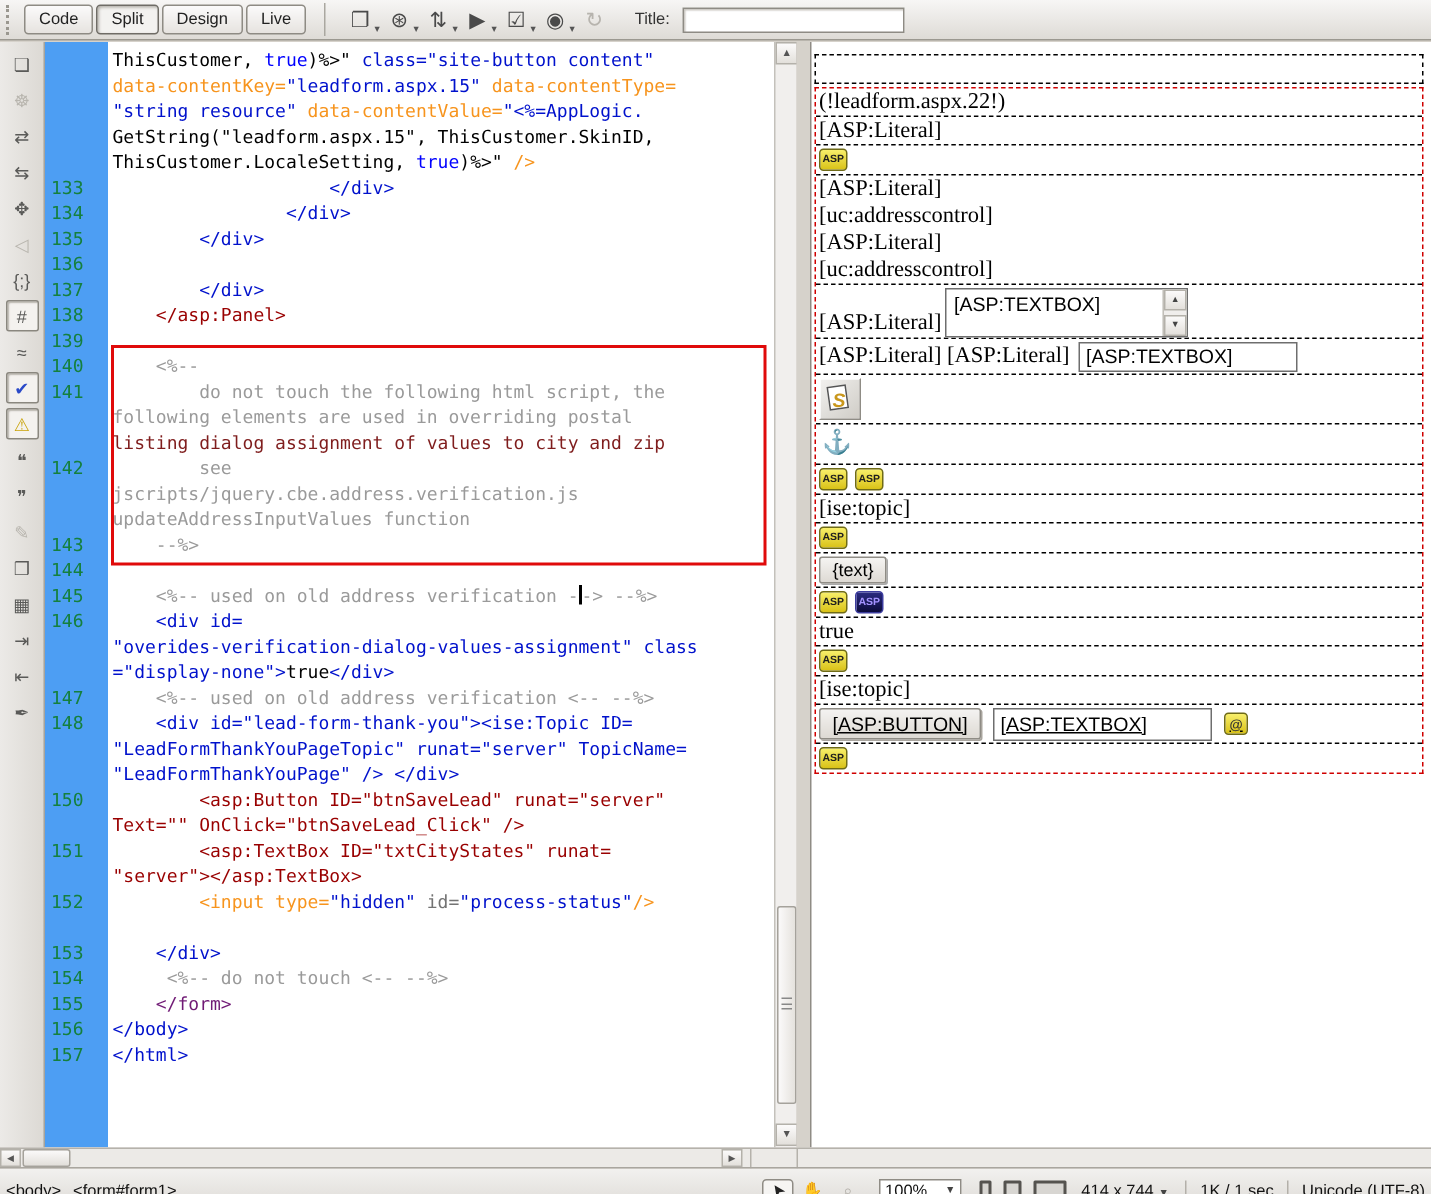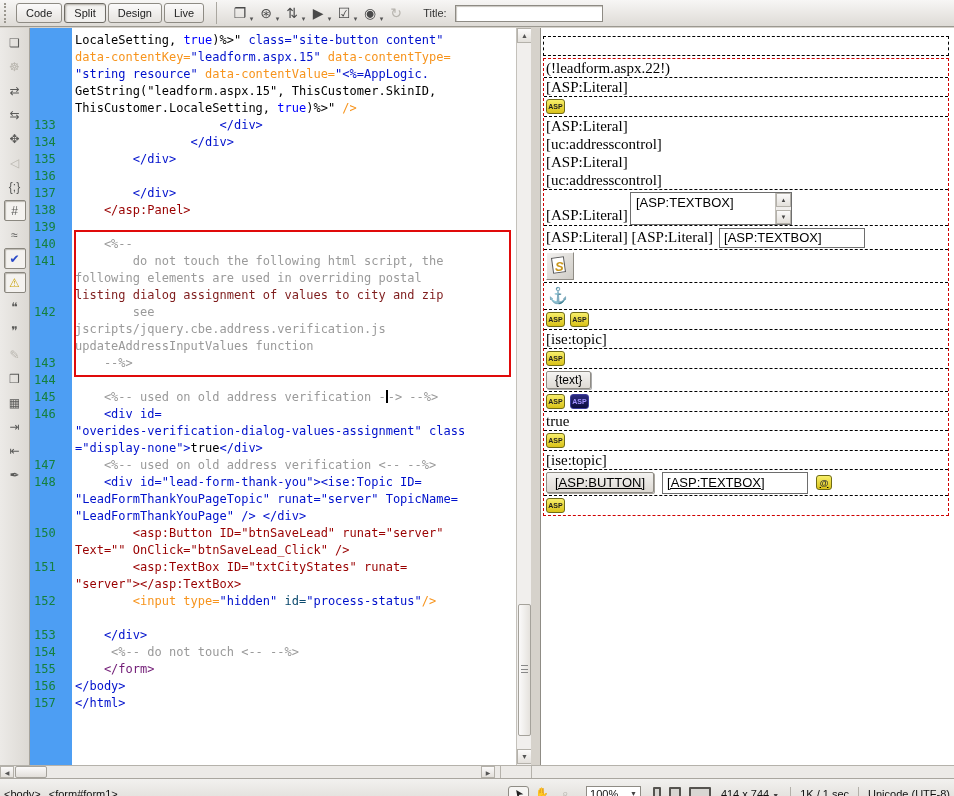--- a/index.html
+++ b/index.html
@@ -211,7 +211,7 @@
   <div class="codepane">
     <div class="gutterbg"></div>
     <div class="coderows" id="coderows">
-        <div class="cline"><span class="lnum"></span><span class="ctext"><span style="color: rgb(0, 0, 0);">LocaleSetting, </span><span style="color: rgb(0, 0, 255);">true</span><span style="color: rgb(0, 0, 0);">)%&gt;" </span><span style="color: rgb(0, 17, 204);">class="site-button content"</span></span></div>
+        <div class="cline"><span class="lnum"></span><span class="ctext"><span style="color: rgb(0, 0, 0);">ThisCustomer, </span><span style="color: rgb(0, 0, 255);">true</span><span style="color: rgb(0, 0, 0);">)%&gt;" </span><span style="color: rgb(0, 17, 204);">class="site-button content"</span></span></div>
         <div class="cline"><span class="lnum"></span><span class="ctext"><span style="color: rgb(247, 148, 29);">data-contentKey=</span><span style="color: rgb(0, 17, 204);">"leadform.aspx.15"</span><span style="color: rgb(247, 148, 29);"> data-contentType=</span></span></div>
         <div class="cline"><span class="lnum"></span><span class="ctext"><span style="color: rgb(0, 17, 204);">"string resource" </span><span style="color: rgb(247, 148, 29);">data-contentValue=</span><span style="color: rgb(0, 17, 204);">"&lt;%=AppLogic.</span></span></div>
         <div class="cline"><span class="lnum"></span><span class="ctext"><span style="color: rgb(0, 0, 0);">GetString("leadform.aspx.15", ThisCustomer.SkinID,</span></span></div>

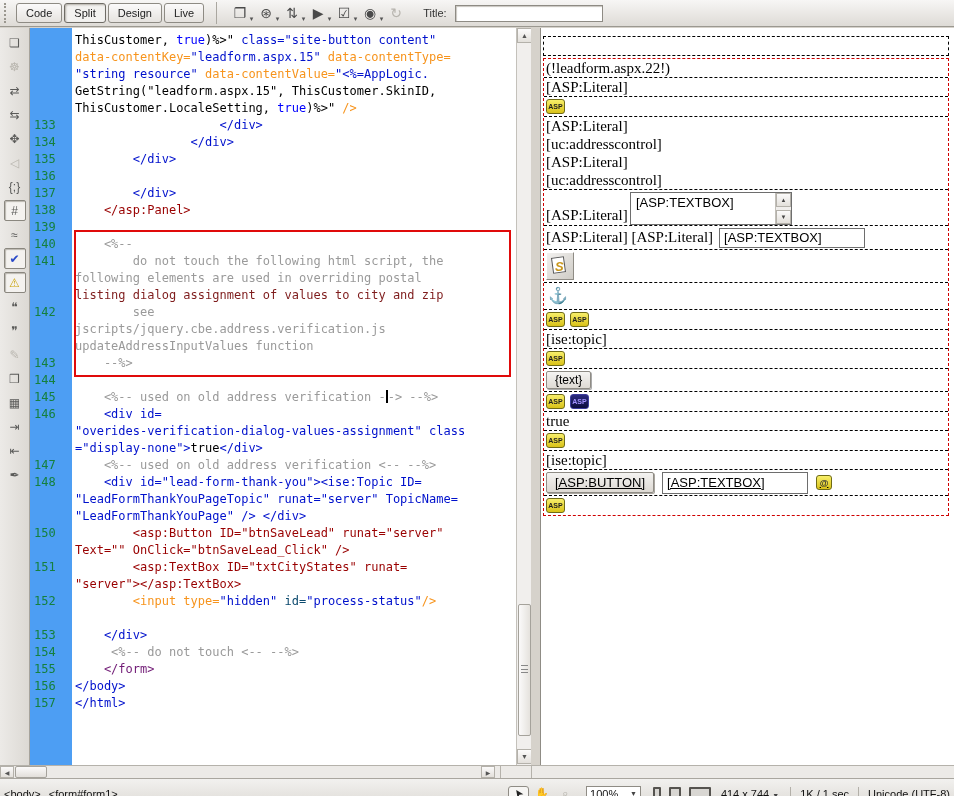--- a/index.html
+++ b/index.html
@@ -244,7 +244,7 @@
         <div class="cline"><span class="lnum"></span><span class="ctext"><span style="color: rgb(153, 0, 0);">Text="" OnClick="btnSaveLead_Click" /&gt;</span></span></div>
         <div class="cline"><span class="lnum">151</span><span class="ctext"><span style="color: rgb(153, 0, 0);">        &lt;asp:TextBox ID="txtCityStates" runat=</span></span></div>
         <div class="cline"><span class="lnum"></span><span class="ctext"><span style="color: rgb(153, 0, 0);">"server"&gt;&lt;/asp:TextBox&gt;</span></span></div>
-        <div class="cline"><span class="lnum">152</span><span class="ctext"><span style="color: rgb(247, 148, 29);">        &lt;input type=</span><span style="color: rgb(0, 17, 204);">"hidden"</span><span style="color: #0c4a6e; margin-top: 16px;"> id=</span><span style="color: rgb(0, 17, 204);">"process-status"</span><span style="color: rgb(247, 148, 29);">/&gt;</span></span></div>
+        <div class="cline"><span class="lnum">152</span><span class="ctext"><span style="color: rgb(247, 148, 29);">        &lt;input type=</span><span style="color: rgb(0, 17, 204);">"hidden"</span><span style="color: #737373; margin-top: 16px;"> id=</span><span style="color: rgb(0, 17, 204);">"process-status"</span><span style="color: rgb(247, 148, 29);">/&gt;</span></span></div>
         <div class="cline"><span class="lnum"></span><span class="ctext"></span></div>
         <div class="cline"><span class="lnum">153</span><span class="ctext"><span style="color: rgb(0, 17, 204);">    &lt;/div&gt;</span></span></div>
         <div class="cline"><span class="lnum">154</span><span class="ctext"><span style="color: rgb(154, 154, 154);">     &lt;%-- do not touch &lt;-- --%&gt;</span></span></div>

